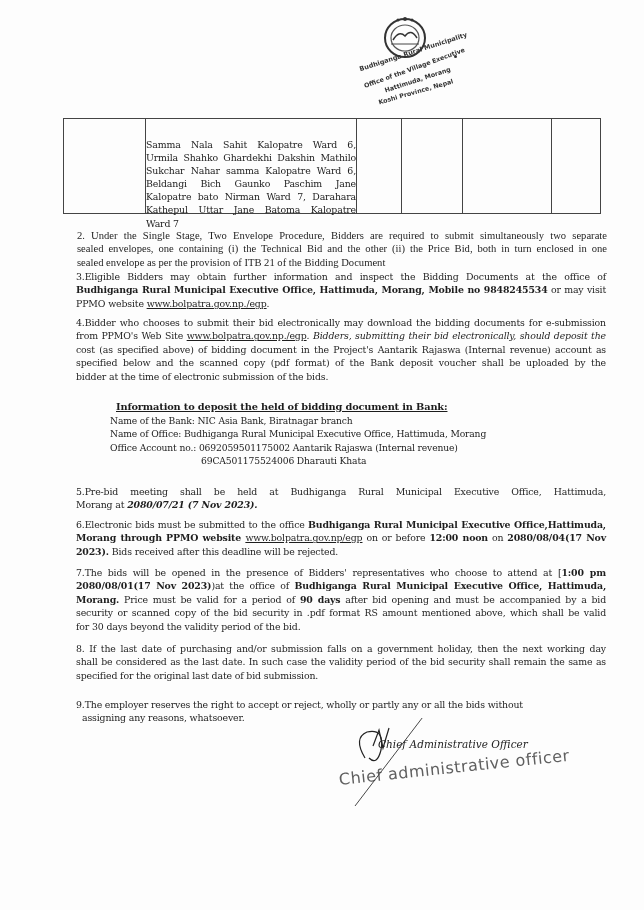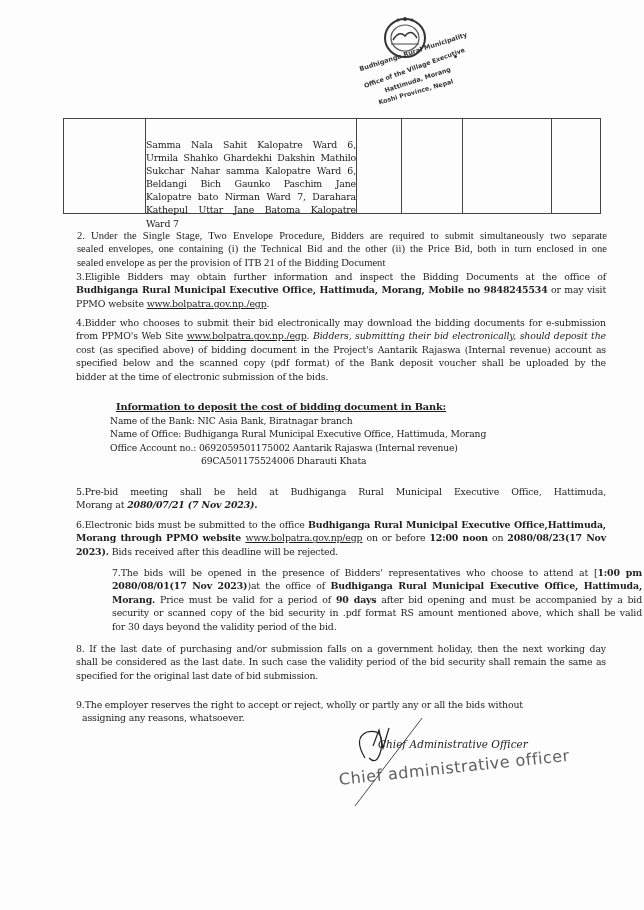--- a/index.html
+++ b/index.html
@@ -102,7 +102,7 @@
   </div>
 
   <div class="bank cam">
-    <div class="head">Information to deposit the cost of bidding document in Bank:</div>
+    <div class="head">Information to deposit the held of bidding document in Bank:</div>
     <div class="row">Name of the Bank: NIC Asia Bank, Biratnagar branch</div>
     <div class="row">Name of Office:   Budhiganga Rural Municipal Executive Office, Hattimuda, Morang</div>
     <div class="row">Office Account no.: 0692059501175002 Aantarik Rajaswa (Internal revenue)</div>

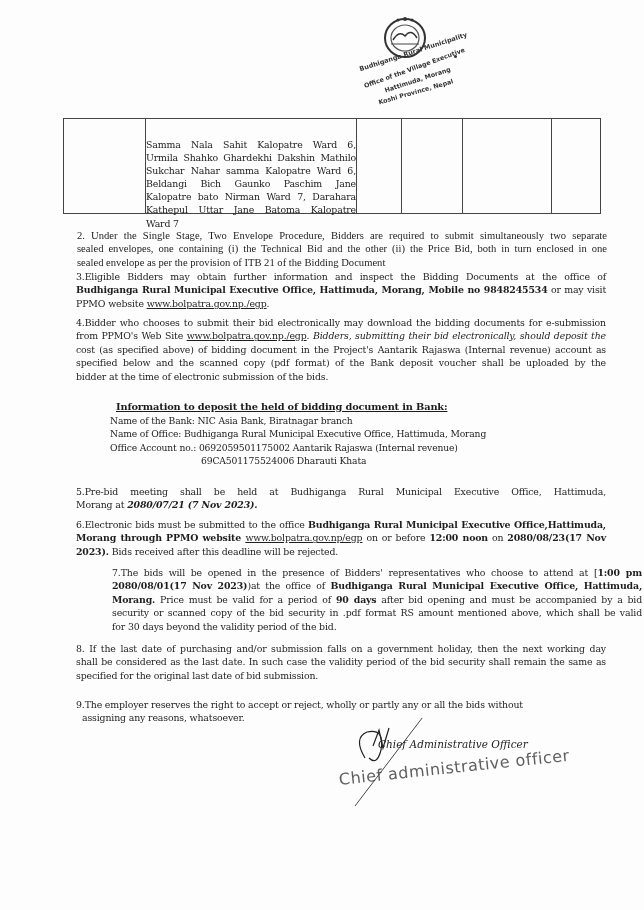--- a/index.html
+++ b/index.html
@@ -116,7 +116,7 @@
 
   <div class="para cam lines" style="top:518px;">
     <span><span style="display:inline;">6.Electronic bids must be submitted to the office </span><b>Budhiganga Rural Municipal Executive Office,Hattimuda,</b></span>
-    <span><b>Morang</b><span style="display:inline;font-weight:bold;"> through PPMO website </span><u class="link">www.bolpatra.gov.np/egp</u><span style="display:inline;"> on or before </span><b>12:00 noon</b><span style="display:inline;"> on </span><b>2080/08/23(17 Nov</b></span>
+    <span><b>Morang</b><span style="display:inline;font-weight:bold;"> through PPMO website </span><u class="link">www.bolpatra.gov.np/egp</u><span style="display:inline;"> on or before </span><b>12:00 noon</b><span style="display:inline;"> on </span><b>2080/08/04(17 Nov</b></span>
     <span class="last"><b>2023).</b><span style="display:inline;"> Bids received after this deadline will be rejected.</span></span>
   </div>
 

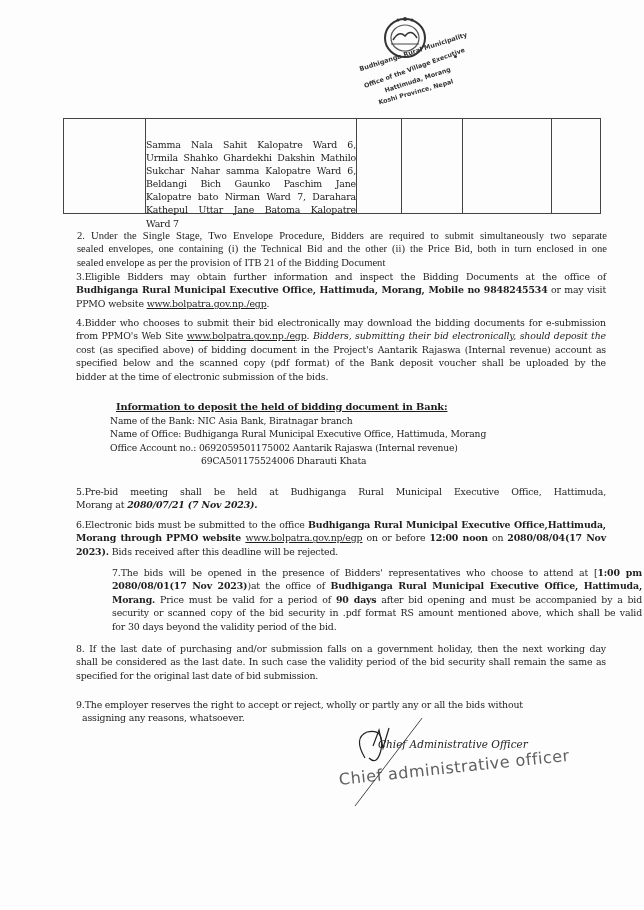--- a/index.html
+++ b/index.html
@@ -120,7 +120,7 @@
     <span class="last"><b>2023).</b><span style="display:inline;"> Bids received after this deadline will be rejected.</span></span>
   </div>
 
-  <div class="para cam lines" style="top:566px;margin-left:36px;">
+  <div class="para cam lines" style="top:566px;">
     <span><span style="display:inline;">7.The bids will be opened in the presence of Bidders' representatives who choose to attend at [</span><b>1:00 pm</b></span>
     <span><b>2080/08/01(17 Nov 2023)</b><span style="display:inline;">)at the office of </span><b>Budhiganga Rural Municipal Executive Office, Hattimuda,</b></span>
     <span><b>Morang.</b><span style="display:inline;"> Price must be valid for a period of </span><b>90 days</b><span style="display:inline;"> after bid opening and must be accompanied by a bid</span></span>

